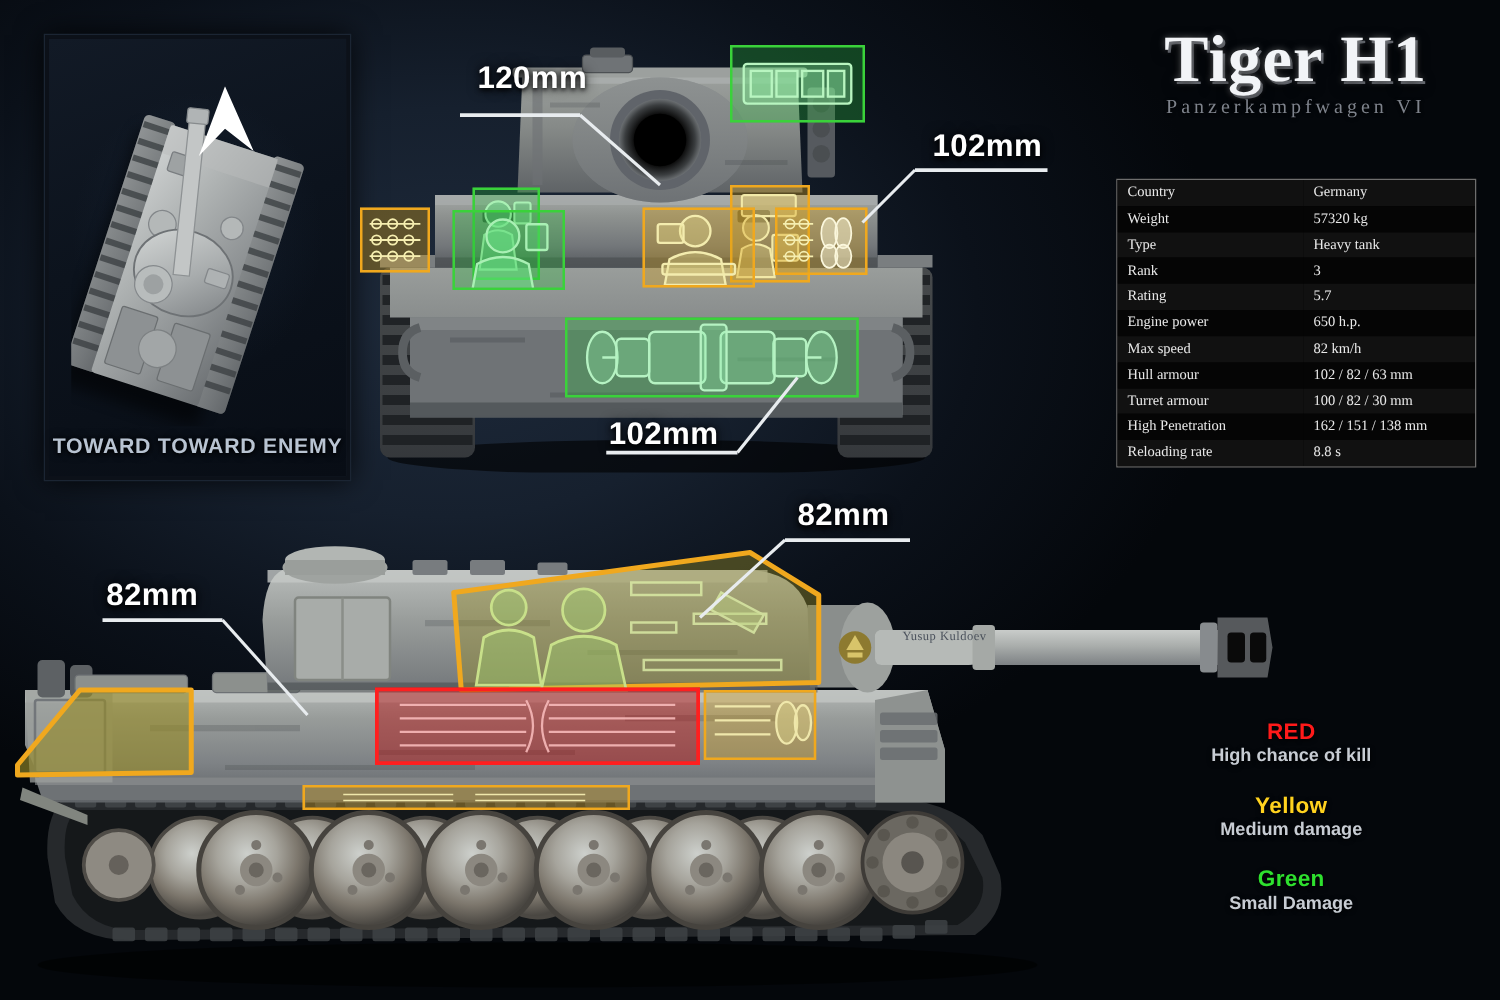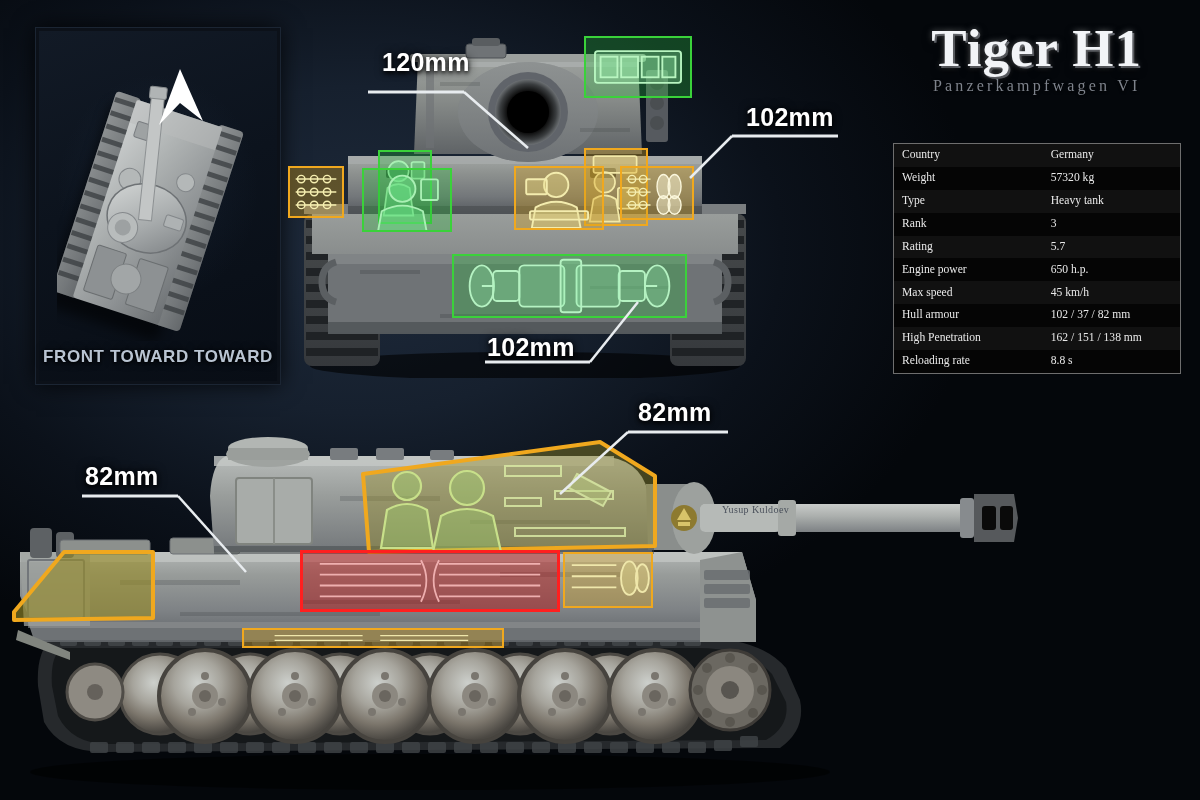--- a/index.html
+++ b/index.html
@@ -749,7 +749,7 @@
           </tr>
           <tr>
             <td class="k">Max speed</td>
-            <td class="v">45 km/h</td>
+            <td class="v">82 km/h</td>
           </tr>
           <tr>
             <td class="k">Hull armour</td>

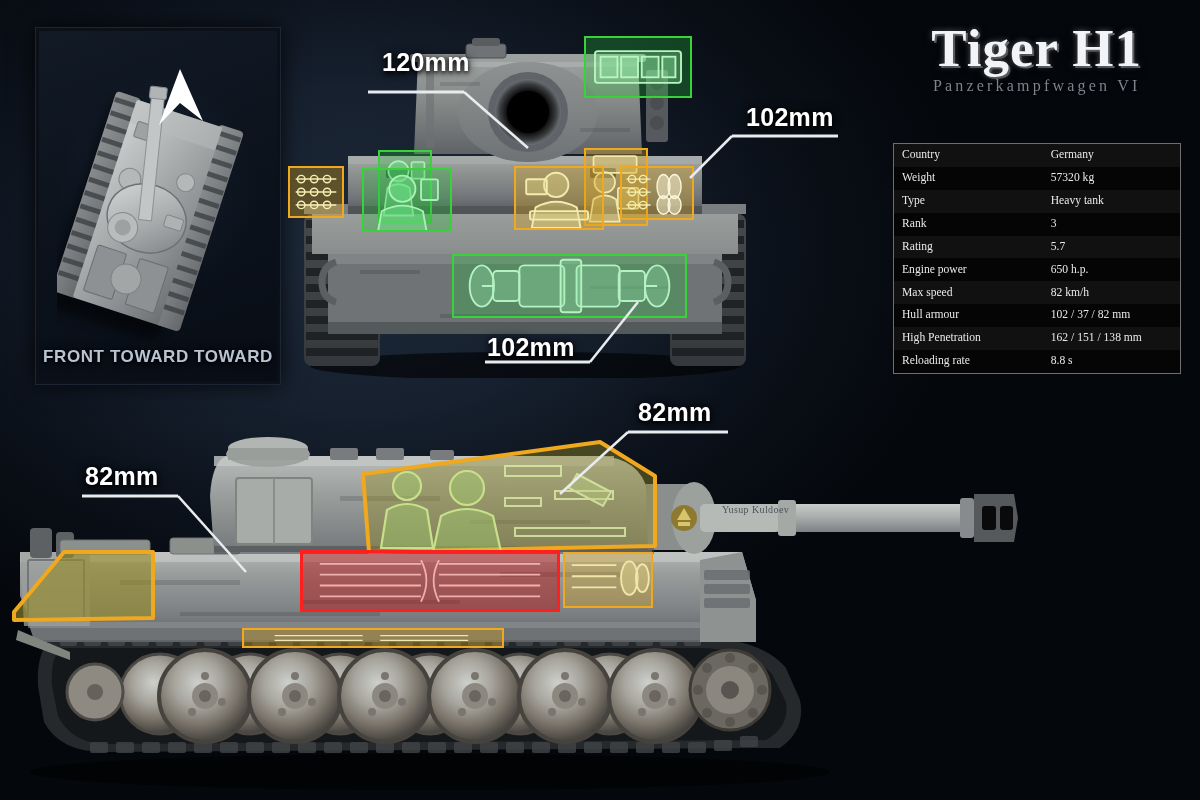--- a/index.html
+++ b/index.html
@@ -753,7 +753,7 @@
           </tr>
           <tr>
             <td class="k">Hull armour</td>
-            <td class="v">102 / 37 / 82 mm</td>
+            <td class="v">102 / 82 / 63 mm</td>
           </tr>
           <tr>
             <td class="k">High Penetration</td>

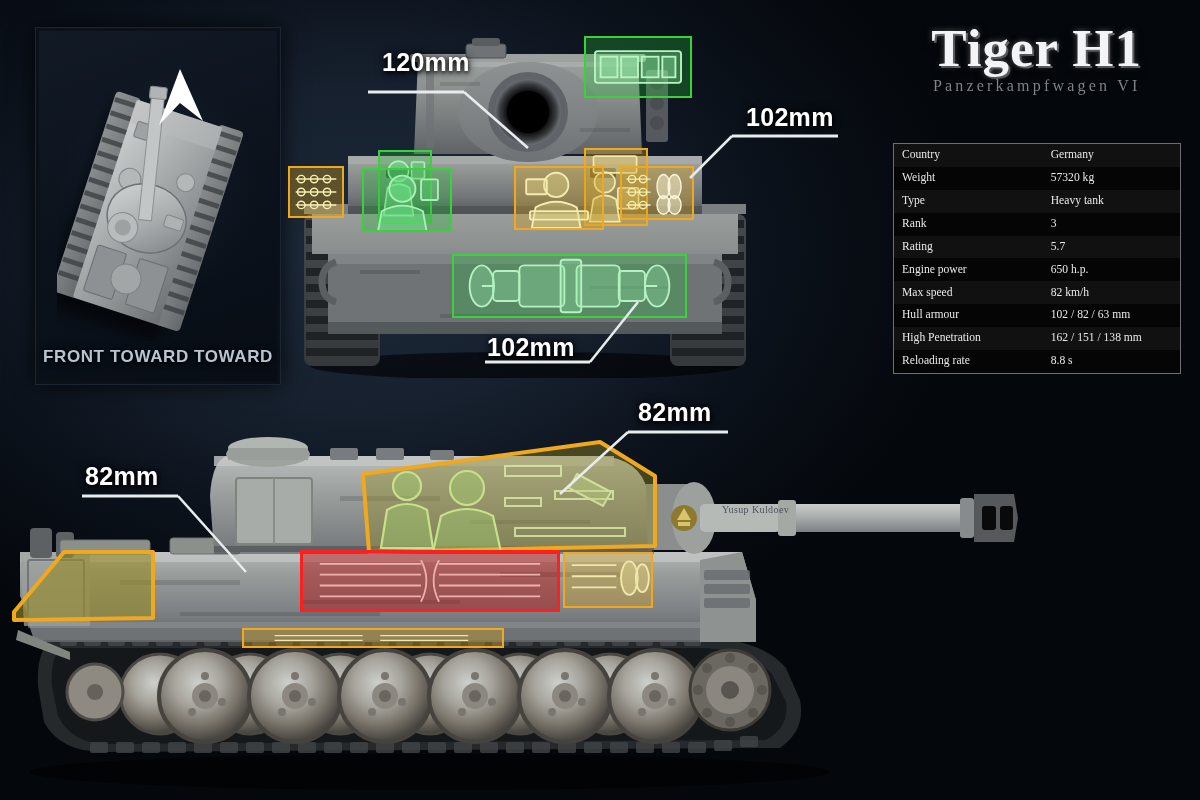--- a/index.html
+++ b/index.html
@@ -756,6 +756,10 @@
             <td class="v">102 / 82 / 63 mm</td>
           </tr>
           <tr>
+            <td class="k">Turret armour</td>
+            <td class="v">100 / 82 / 30 mm</td>
+          </tr>
+          <tr>
             <td class="k">High Penetration</td>
             <td class="v">162 / 151 / 138 mm</td>
           </tr>

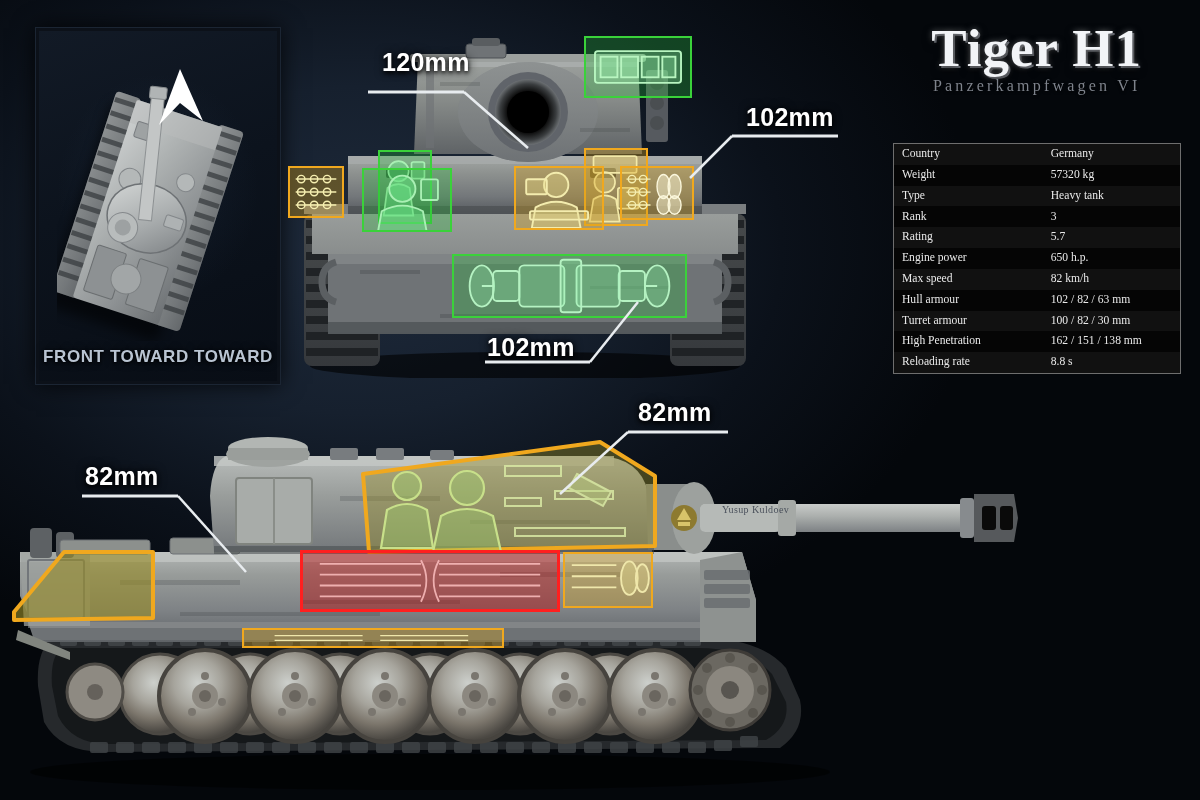--- a/index.html
+++ b/index.html
@@ -161,7 +161,7 @@
       </svg>
     </div>
 
-    <div id="insetLabel">FRONT TOWARD TOWARD</div>
+    <div id="insetLabel">TOWARD TOWARD ENEMY</div>
   </div>
 
   <div style="position:absolute;left:290px;top:18px;width:470px;height:360px;">

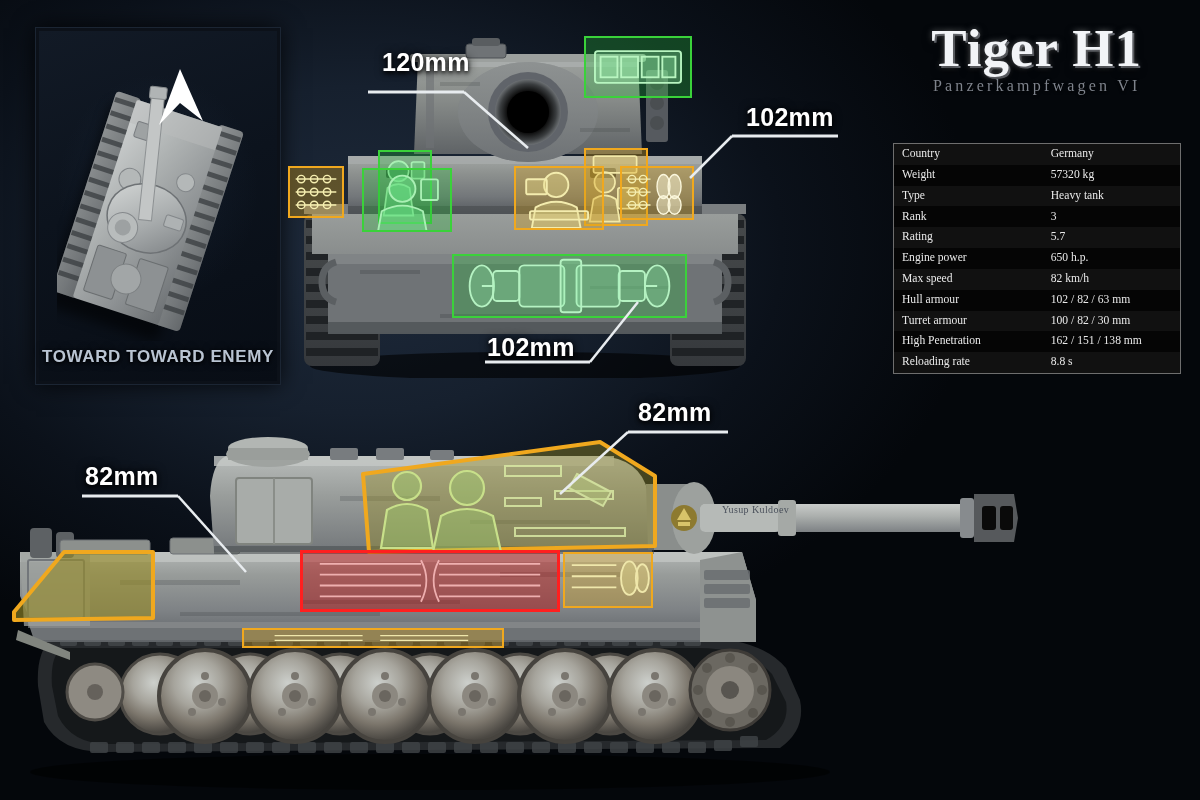--- a/index.html
+++ b/index.html
@@ -771,6 +771,20 @@
     </table>
   </div>
 
+  <div id="legend">
+      <div class="lg">
+        <div class="hd" style="color: rgb(255, 26, 26);">RED</div>
+        <div class="ds">High chance of kill</div>
+      </div>
+      <div class="lg">
+        <div class="hd" style="color: rgb(255, 210, 30);">Yellow</div>
+        <div class="ds">Medium damage</div>
+      </div>
+      <div class="lg">
+        <div class="hd" style="color: rgb(46, 224, 46);">Green</div>
+        <div class="ds">Small Damage</div>
+      </div>
+    </div>
 
   <div id="wm">Yusup Kuldoev</div>
 

